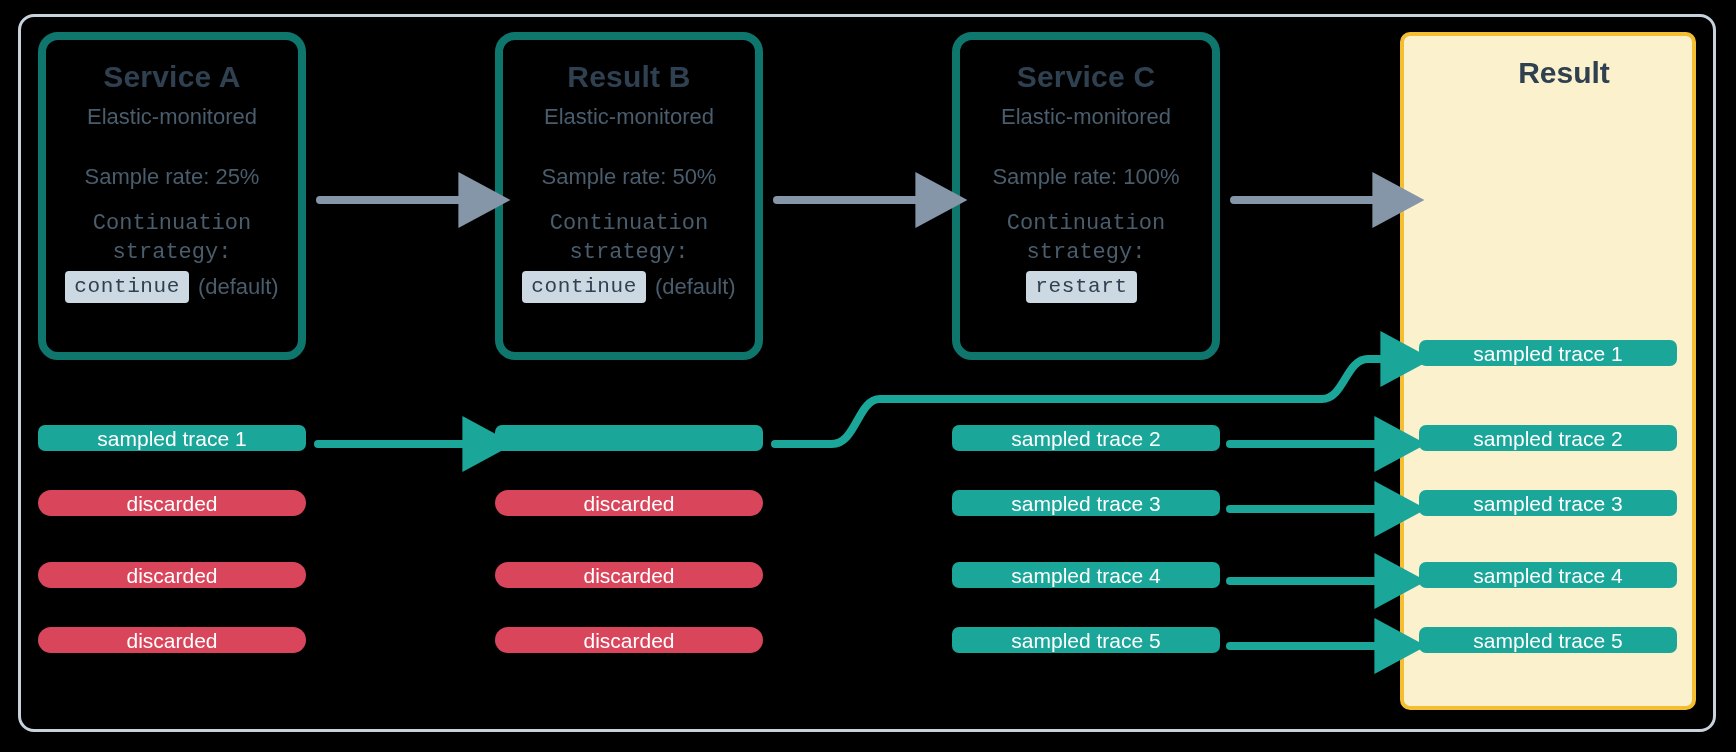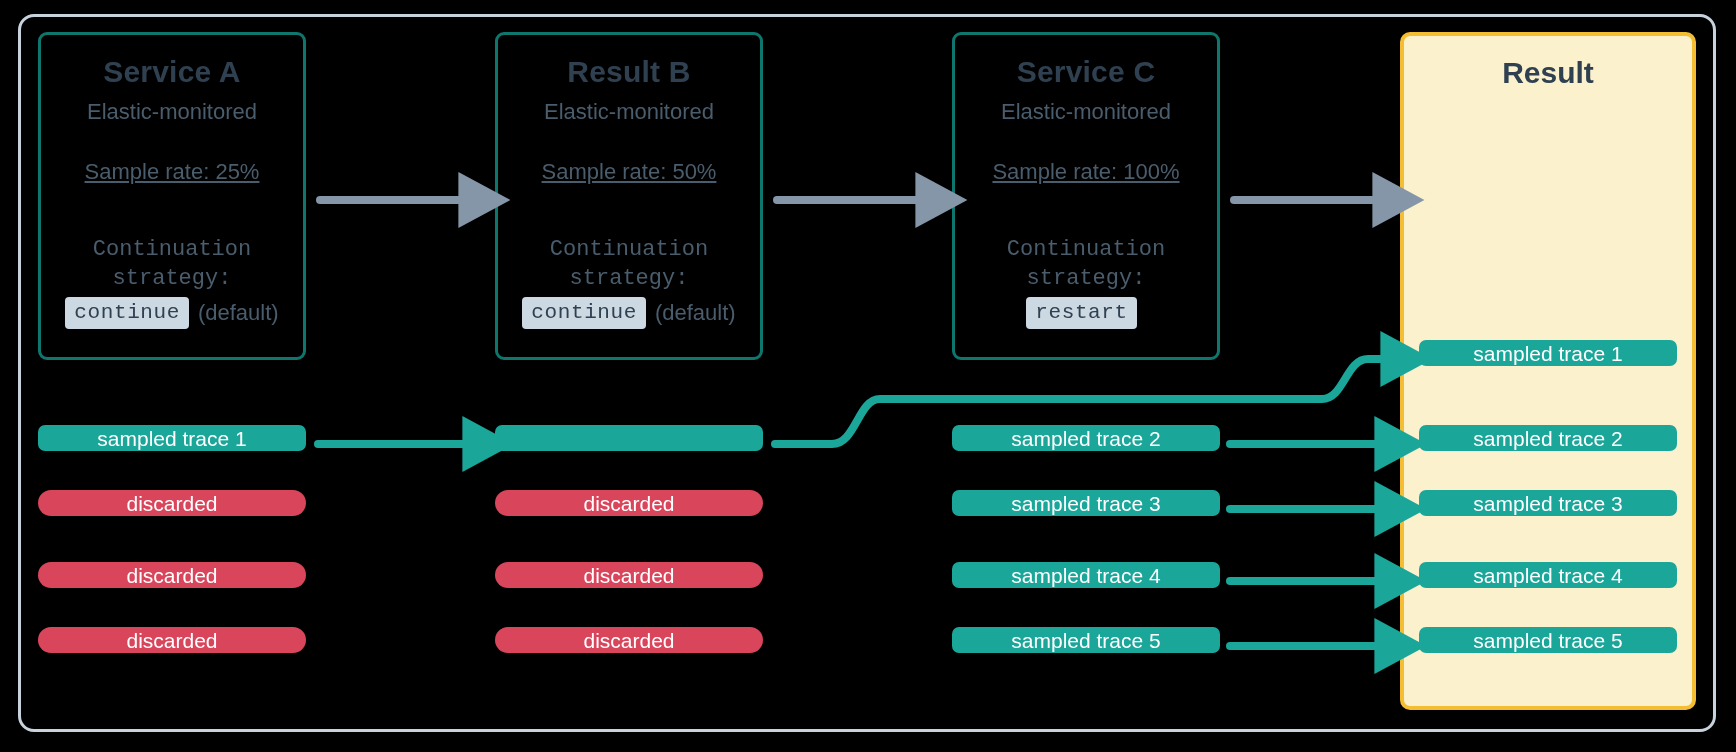--- a/index.html
+++ b/index.html
@@ -17,7 +17,7 @@
   
   .service-box{
     position:absolute;top:32px;width:268px;height:328px;
-    border:3px solid #0f766e;border-radius:9px;box-sizing:border-box;
+    border:8px solid #0f766e;border-radius:20px;box-sizing:border-box;
     background:transparent;
     display:flex;flex-direction:column;align-items:center;
     padding-top:22px;

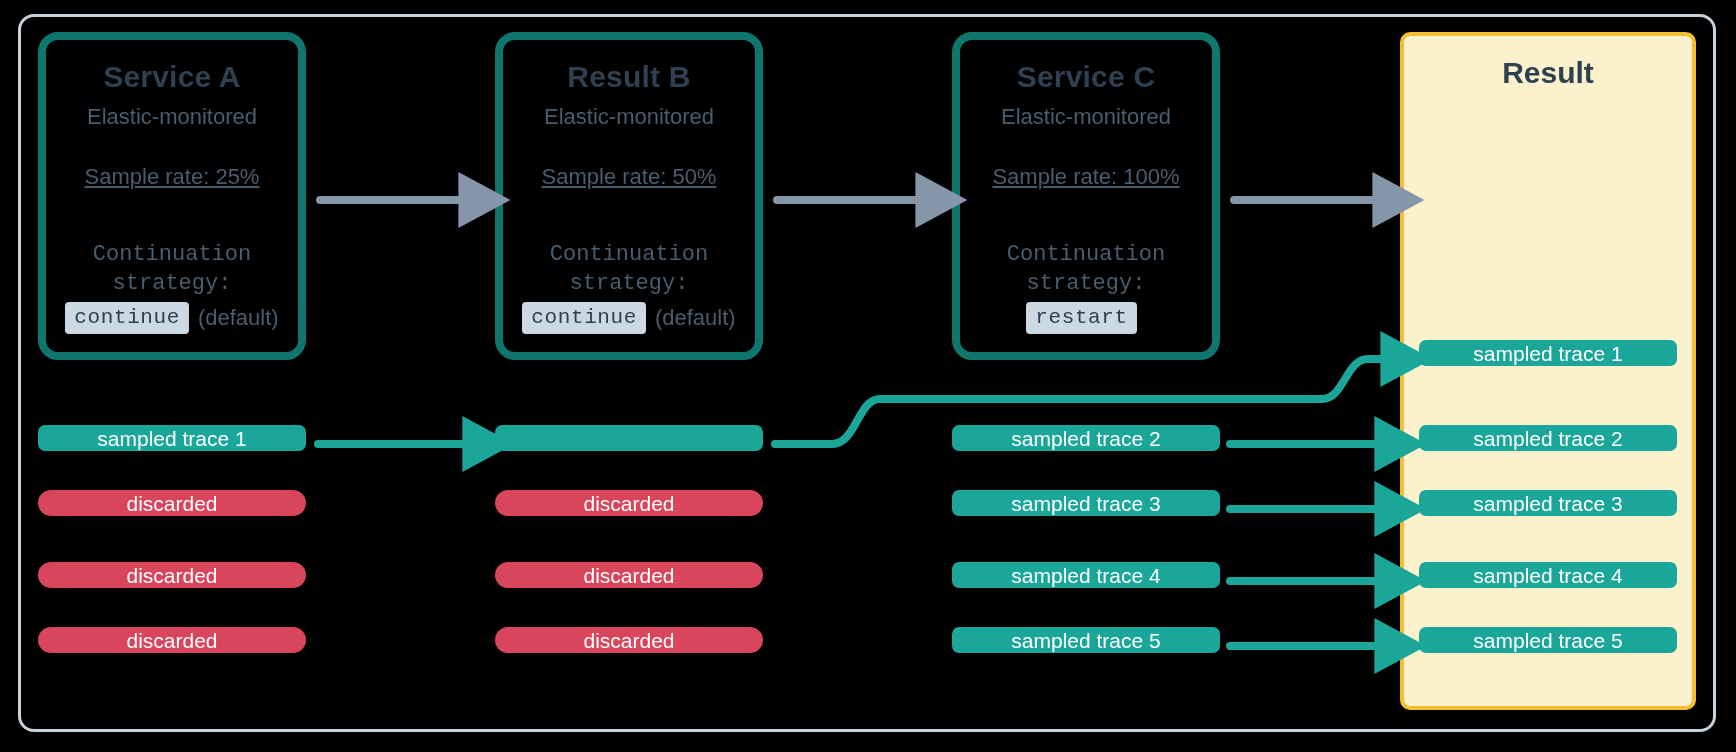--- a/index.html
+++ b/index.html
@@ -55,7 +55,7 @@
     box-sizing:border-box;
   }
   #result-title{
-    position:absolute;left:0;top:22px;width:100%;text-align:center;
+    position:absolute;left:16px;top:22px;width:100%;text-align:center;
     font-size:30px;font-weight:bold;color:#2f4050;line-height:1;
   }
 

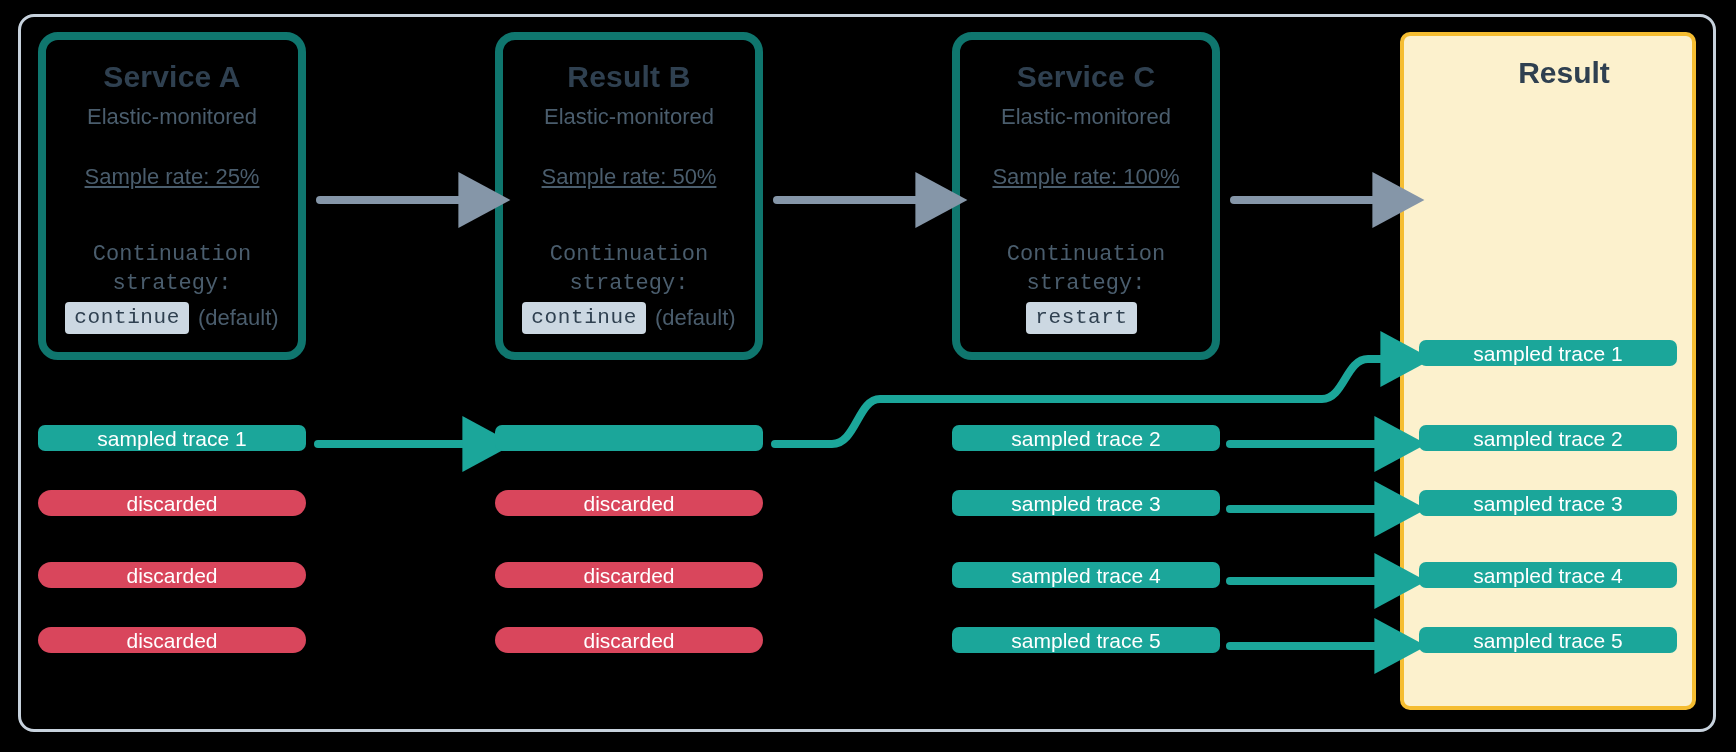--- a/index.html
+++ b/index.html
@@ -30,7 +30,7 @@
     font-size:22px;color:#4a5d6d;line-height:1;margin:0 0 38px 0;
   }
   .svc-rate{
-    font-size:22px;color:#4a5d6d;line-height:1;margin:0 0 52px 0;text-decoration:underline;
+    font-size:22px;color:#4a5d6d;line-height:1;margin:0 0 21px 0;
   }
   .svc-strat-label{
     font-size:22px;color:#4a5d6d;line-height:1.32;text-align:center;

